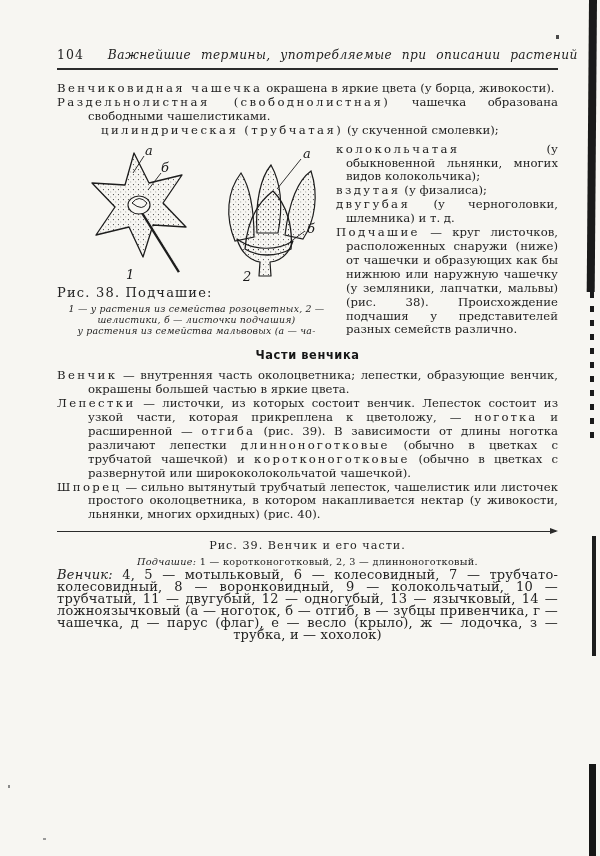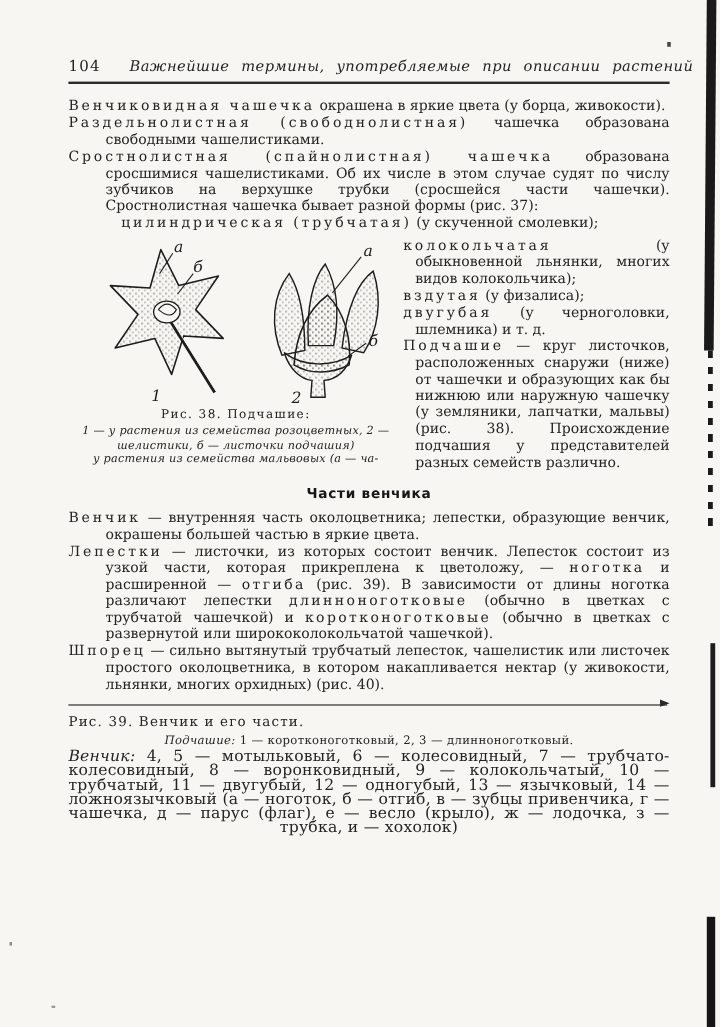--- a/index.html
+++ b/index.html
@@ -56,7 +56,6 @@
     <div class="body-text">
       <p class="para"><span class="term">Венчиковидная чашечка</span> <span>окрашена в яркие цвета (у борца, живокости).</span></p>
       <p class="para"><span class="term">Раздельнолистная (свободнолистная)</span> <span>чашечка образована свободными чашелистиками.</span></p>
-      <p class="para"><span class="term">Сростнолистная (спайнолистная) чашечка</span> <span>образована сросшимися чашелистиками. Об их числе в этом случае судят по числу зубчиков на верхушке трубки (сросшейся части чашечки). Сростнолистная чашечка бывает разной формы (рис. 37):</span></p>
       <p class="para sub"><span class="term">цилиндрическая (трубчатая)</span> <span>(у скученной смолевки);</span></p>
     </div>
 

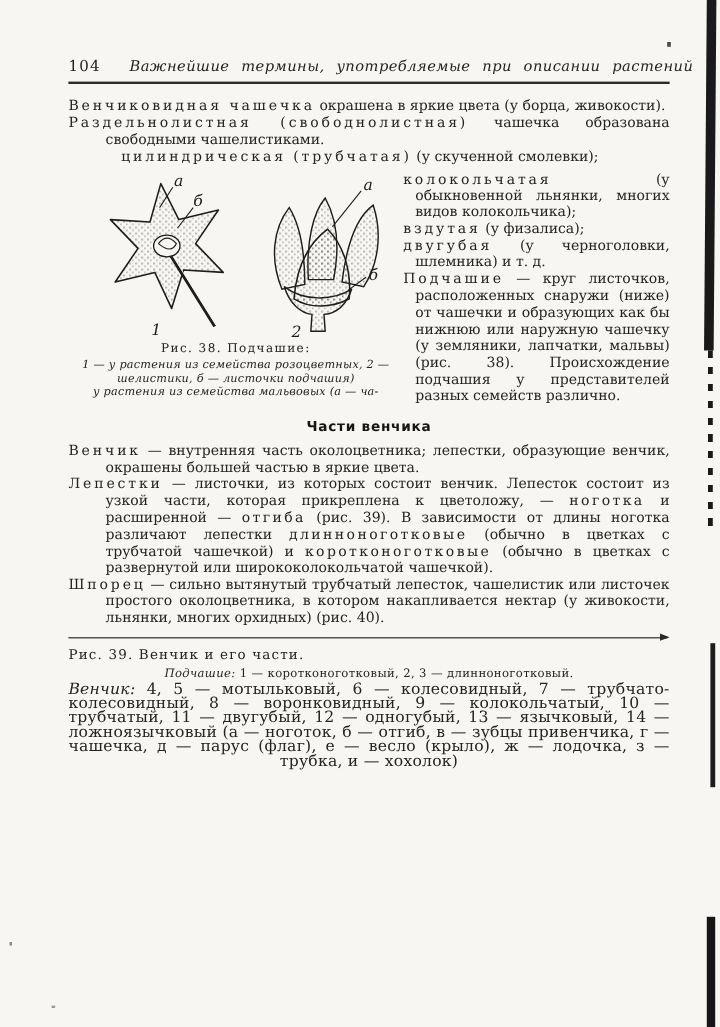--- a/index.html
+++ b/index.html
@@ -18,7 +18,7 @@
   .fig38{width:279px;flex:none;}
   .rcol{width:222px;flex:none;}
   .rcol .para{padding-left:10px;text-indent:-10px;}
-  .cap-title{text-align:center;font-size:10px;letter-spacing:1.2px;margin-top:2px;}
+  .cap-title{text-align:left;font-size:13px;letter-spacing:1.2px;margin-top:2px;}
   .cap-lines{margin-top:3px;}
   .cap-line{text-align:center;font-size:9.4px;line-height:11.4px;letter-spacing:0.2px;font-style:italic;}
   .sec-head{font-family:"DejaVu Sans","Liberation Sans",sans-serif;font-weight:bold;font-size:11.4px;

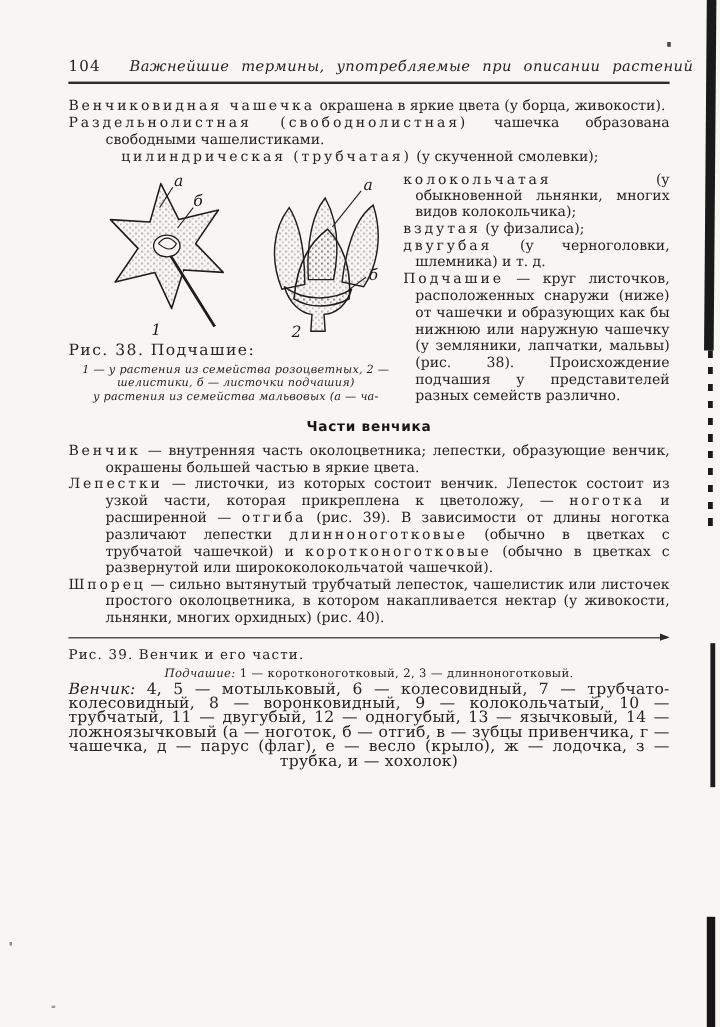--- a/index.html
+++ b/index.html
@@ -26,7 +26,7 @@
   .fig39-rule{position:relative;height:0;border-top:1.5px solid #2b2b2b;margin:9px 2px 7px 0;}
   .arrow{position:absolute;right:-2px;top:-4.5px;width:0;height:0;
          border-left:8px solid #2b2b2b;border-top:3.5px solid transparent;border-bottom:3.5px solid transparent;}
-  .fig39-title{text-align:left;font-size:11.2px;letter-spacing:1px;margin-top:2px;}
+  .fig39-title{text-align:center;font-size:11.2px;letter-spacing:1px;margin-top:2px;}
   .fig39-sub{text-align:center;font-size:9.7px;margin-top:4px;letter-spacing:0.3px;}
   .fig39-body{font-size:13px;line-height:11.9px;text-align:justify;text-align-last:center;margin:2px 0 0;letter-spacing:0.2px;}
   i{font-style:italic;}

